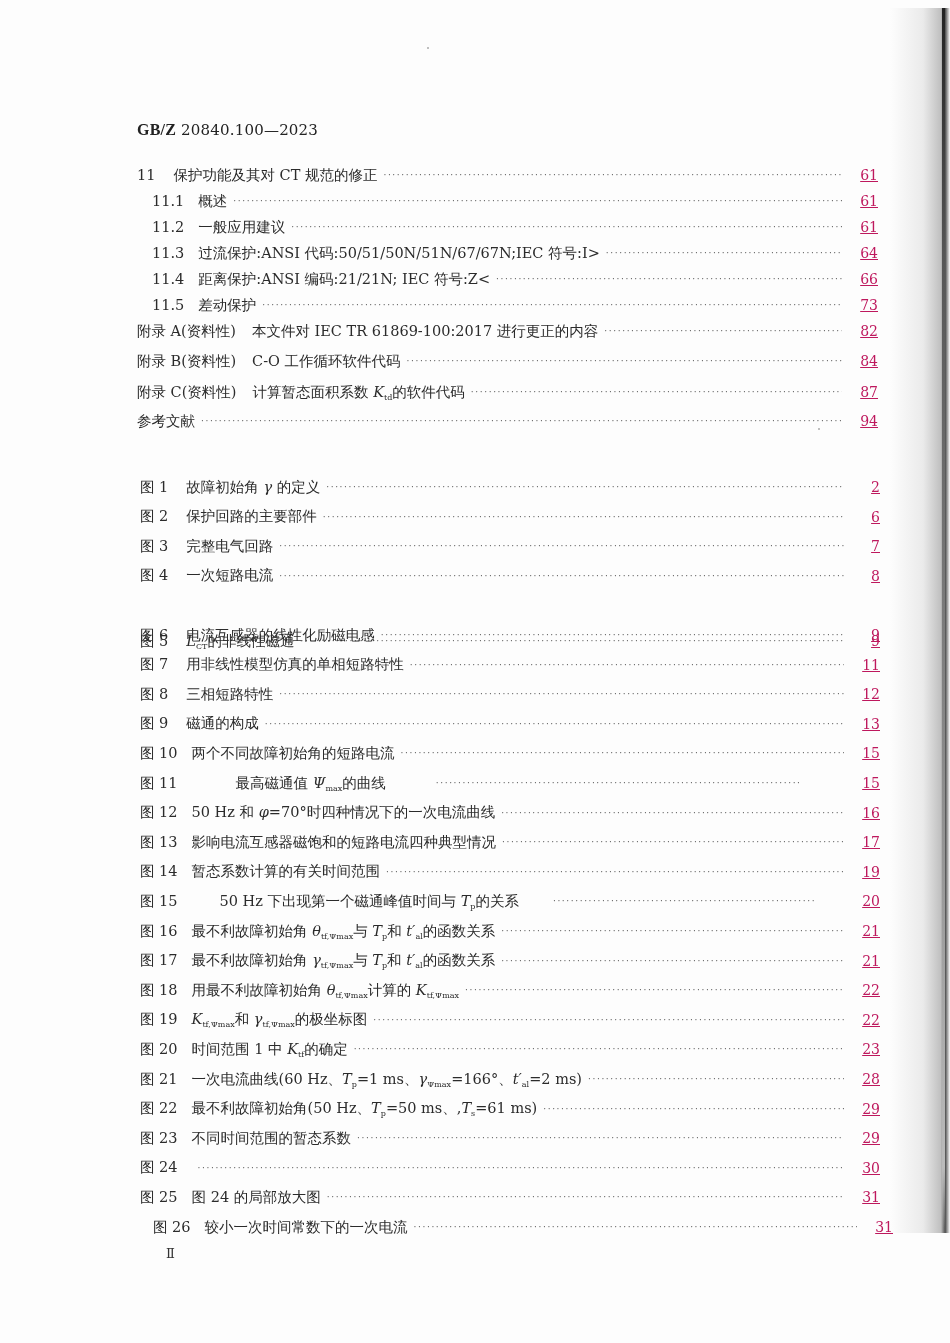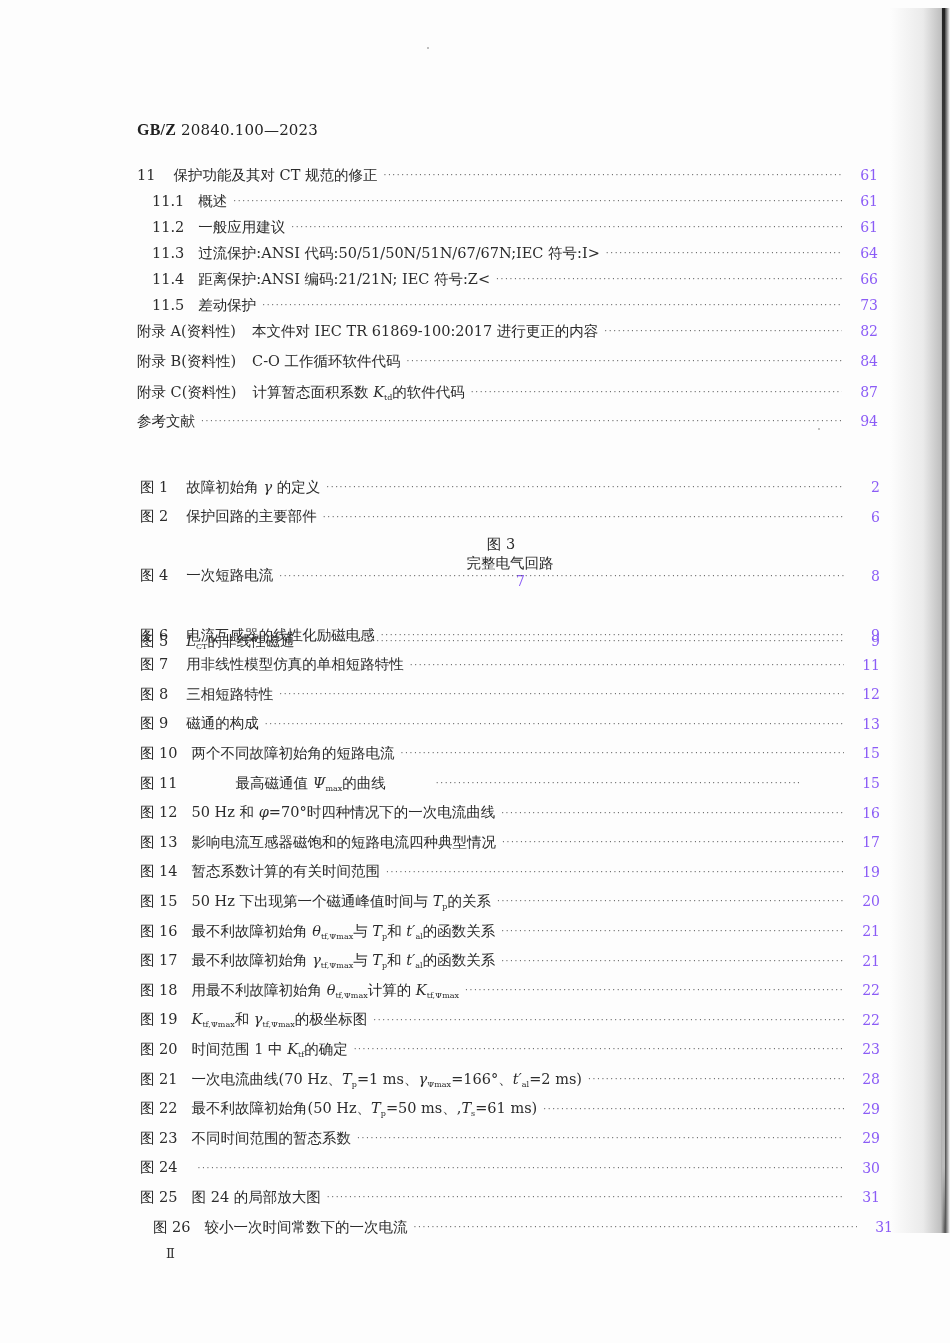--- a/index.html
+++ b/index.html
@@ -31,7 +31,7 @@
     font-size: 9px; letter-spacing: 1.6px; line-height: 22px;
   }
   .row .leader::before { content: "··························································································································································································"; }
-  .row .page-no { width: 30px; text-align: right; color: #8b5cf6; font-size: 14px; }
+  .row .page-no { width: 30px; text-align: right; color: #be185d; font-size: 14px; text-decoration: underline; }
   .it { font-style: italic; }
   .sub { font-size: 8px; vertical-align: -3px; font-style: normal; }
   .roman { position: absolute; left: 166px; top: 1246px; font-size: 13px; color: #333; }

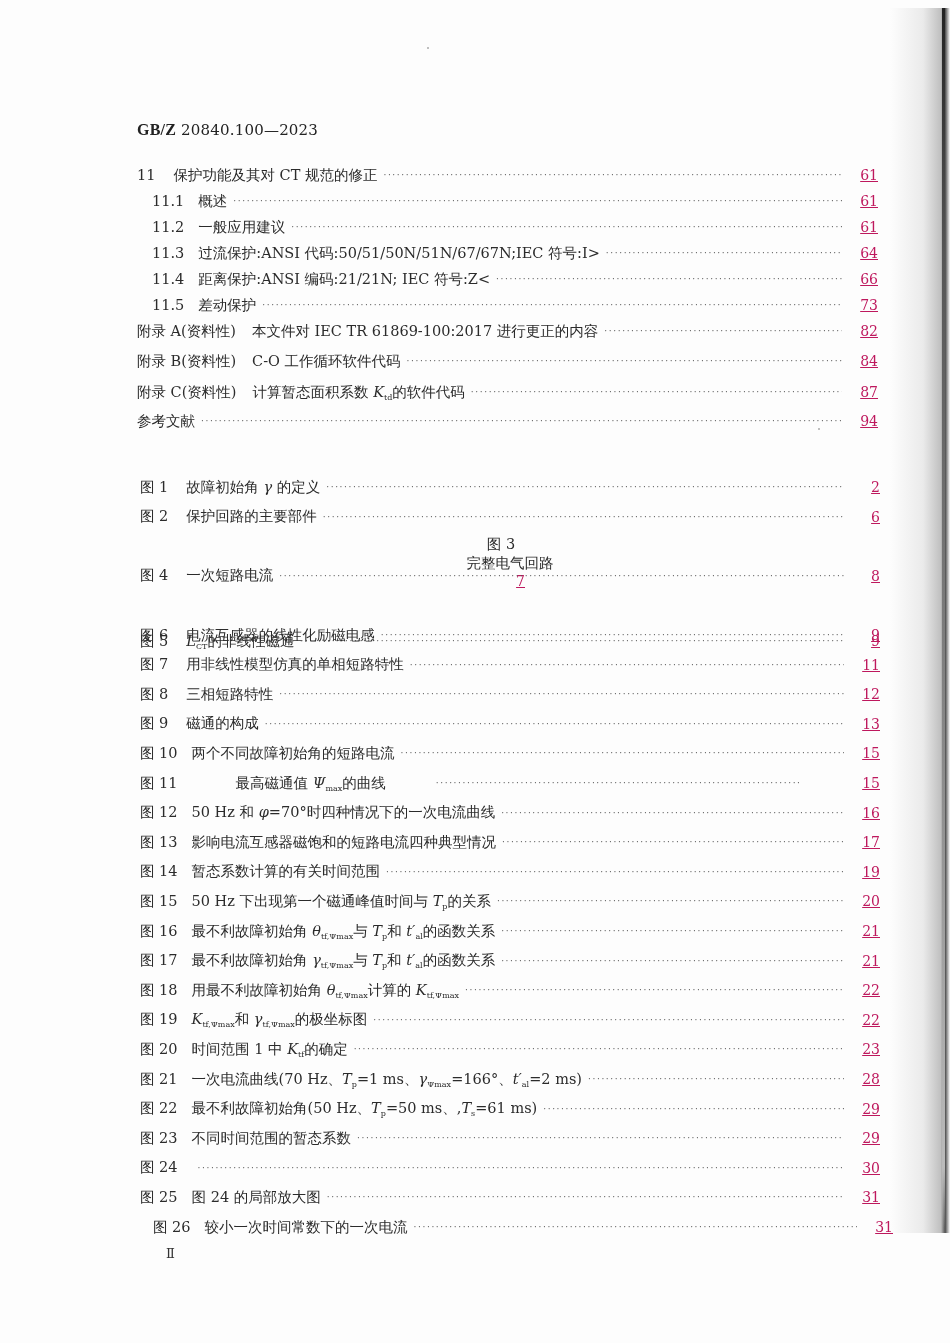--- a/index.html
+++ b/index.html
@@ -123,7 +123,7 @@
         <span class="leader"></span>
         <span class="page-no">6</span>
       </div>
-      <div class="row" style="top: 535.2px; left: 140px; width: 740px; flex-direction: column;">
+      <div class="row" style="top: 535.2px; left: 140px; width: 740px;">
         <span class="num" style="margin-right: 18px;">图 3</span>
         <span class="title"><span>完整电气回路</span></span>
         <span class="leader"></span>

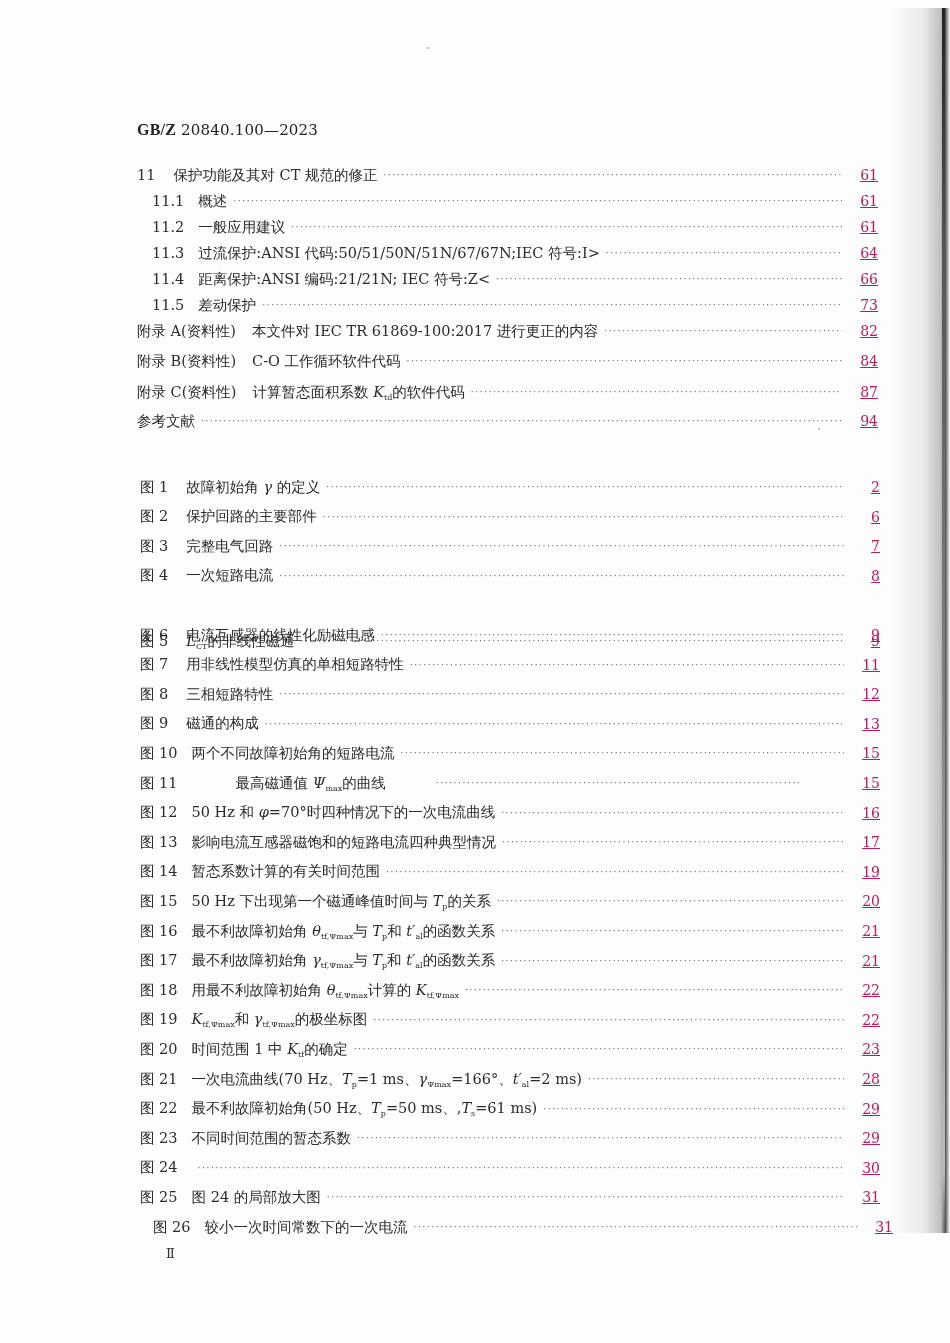--- a/index.html
+++ b/index.html
@@ -195,7 +195,7 @@
         <span class="leader"></span>
         <span class="page-no">19</span>
       </div>
-      <div class="row" style="top: 890.4px; left: 140px; width: 740px;">
+      <div class="row" style="top: 890.4px; left: 140px; width: 740px; gap: 28px;">
         <span class="num" style="margin-right: 14px;">图 15</span>
         <span class="title"><span>50 Hz 下出现第一个磁通峰值时间与 </span><span class="it">T</span><span class="sub">p</span><span>的关系</span></span>
         <span class="leader"></span>

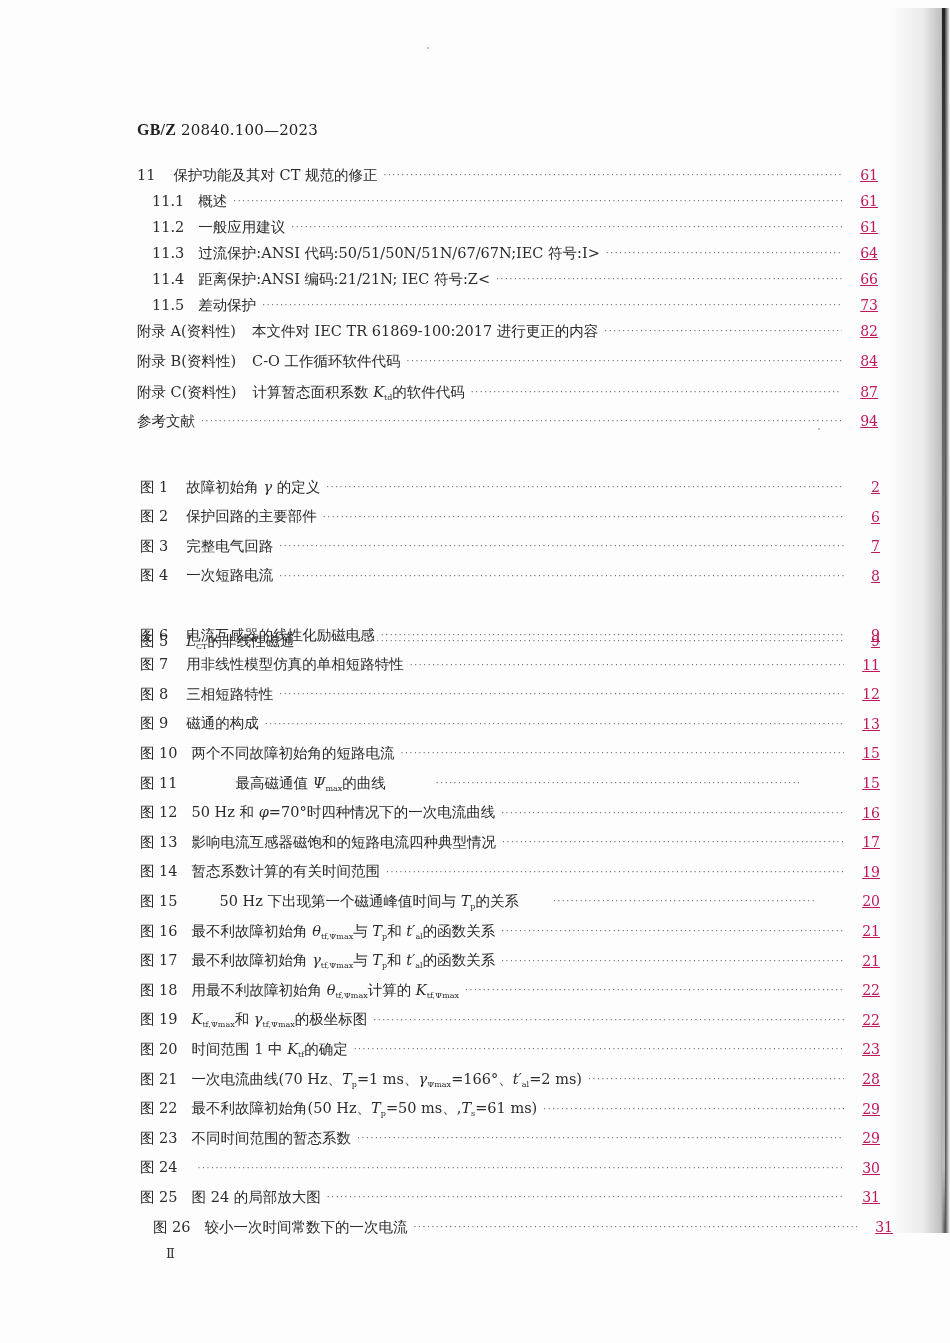--- a/index.html
+++ b/index.html
@@ -233,7 +233,7 @@
       </div>
       <div class="row" style="top: 1068px; left: 140px; width: 740px;">
         <span class="num" style="margin-right: 14px;">图 21</span>
-        <span class="title"><span>一次电流曲线(70 Hz、</span><span class="it">T</span><span class="sub">p</span><span>=1 ms、</span><span class="it">γ</span><span class="sub">Ψmax</span><span>=166°、</span><span class="it">t′</span><span class="sub">al</span><span>=2 ms)</span></span>
+        <span class="title"><span>一次电流曲线(60 Hz、</span><span class="it">T</span><span class="sub">p</span><span>=1 ms、</span><span class="it">γ</span><span class="sub">Ψmax</span><span>=166°、</span><span class="it">t′</span><span class="sub">al</span><span>=2 ms)</span></span>
         <span class="leader"></span>
         <span class="page-no">28</span>
       </div>

